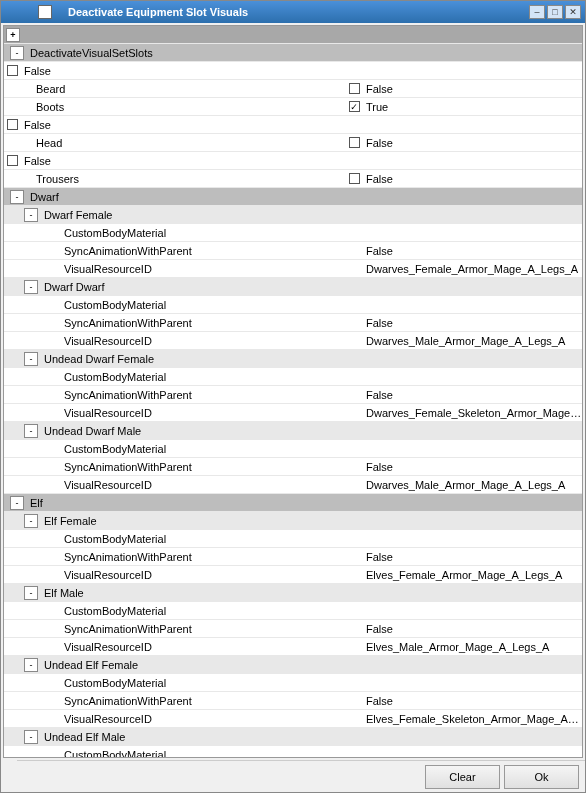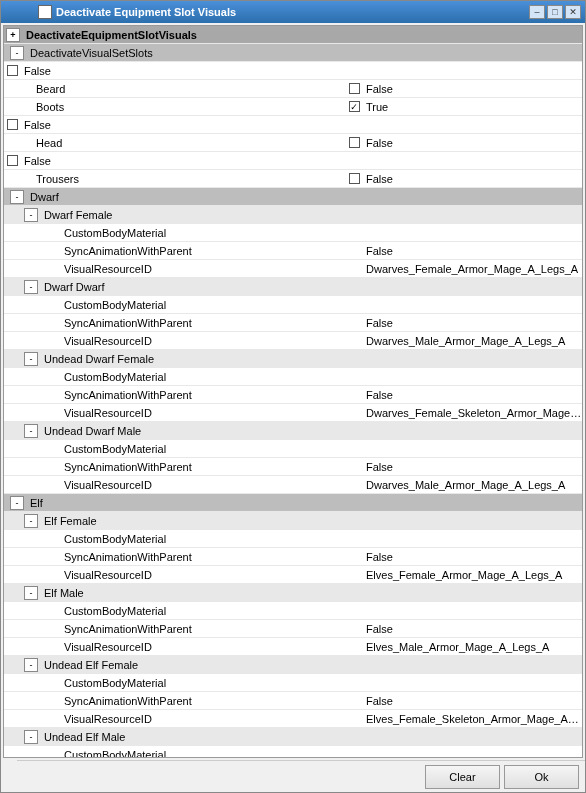--- a/index.html
+++ b/index.html
@@ -32,7 +32,7 @@
     .title-bar-left {
       display: flex;
       align-items: center;
-      gap: 4px;
+      gap: 16px;
       padding-left: 33px;
     }
     .title-icon {

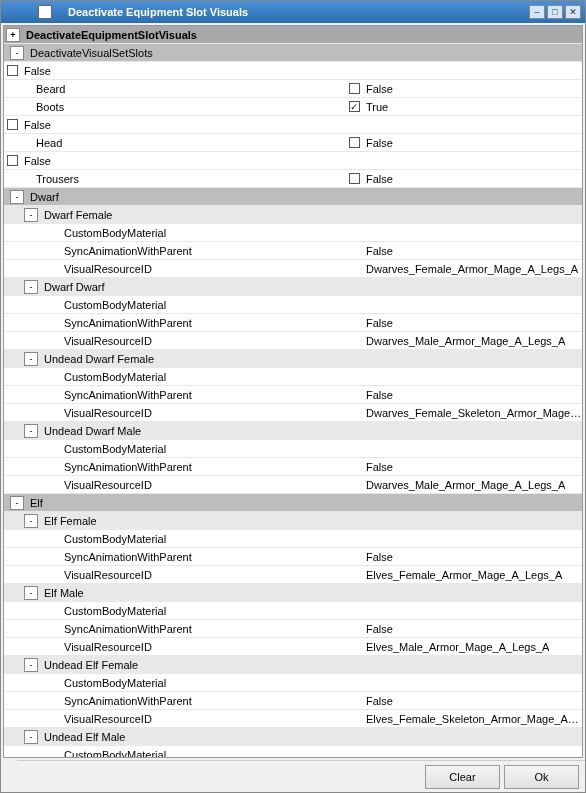--- a/index.html
+++ b/index.html
@@ -206,7 +206,6 @@
 
       <div class="tree-row section-header-top">
         <span class="expand-btn">+</span>
-        <span class="row-label indent1">DeactivateEquipmentSlotVisuals</span>
       </div>
 
       <div class="tree-row section-header">

